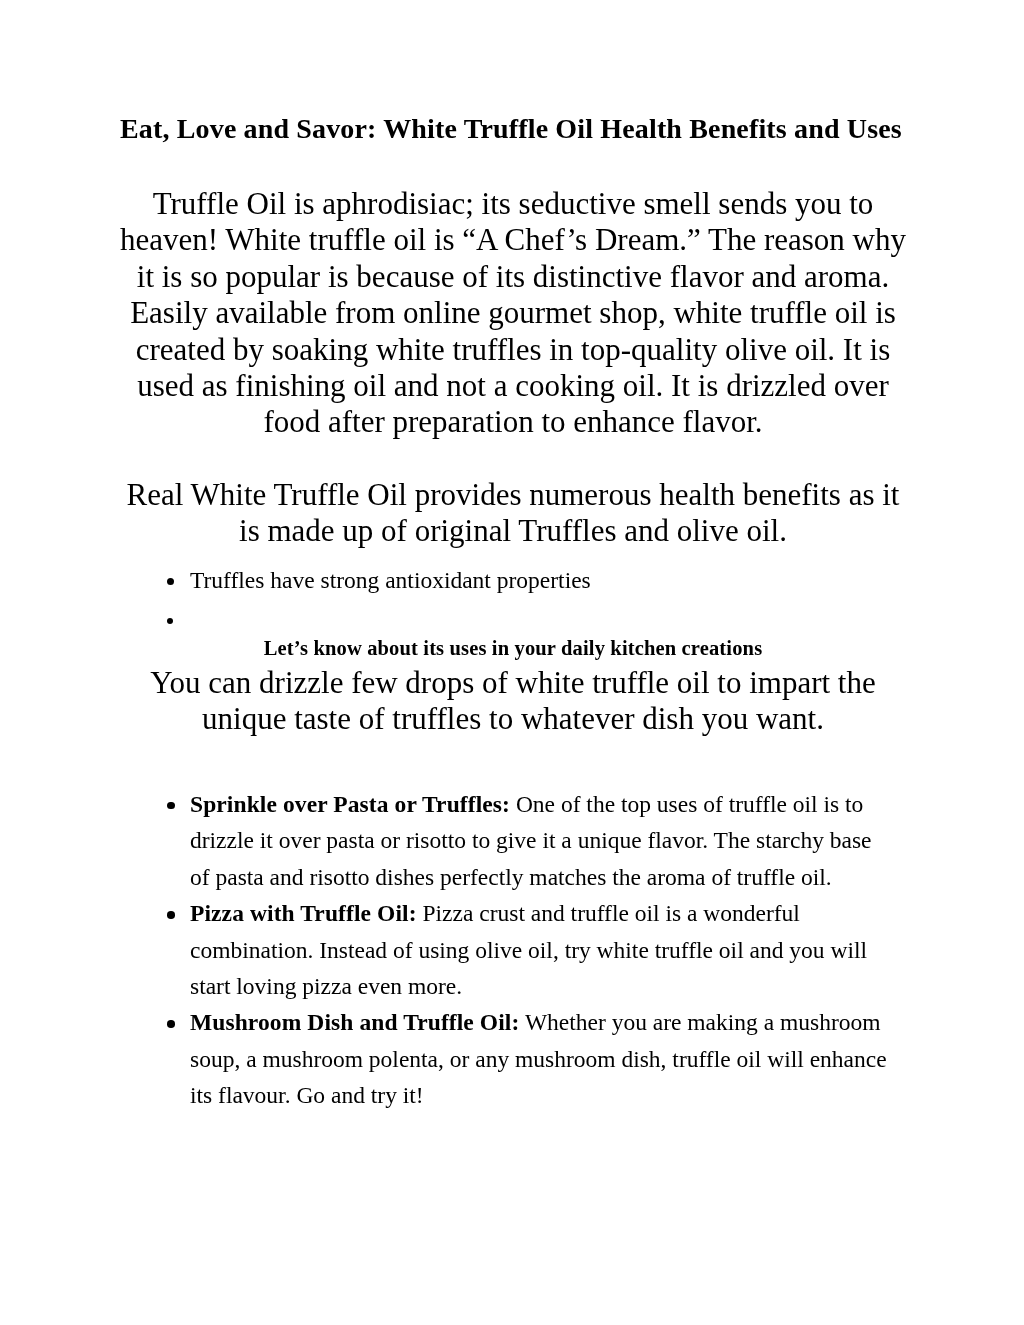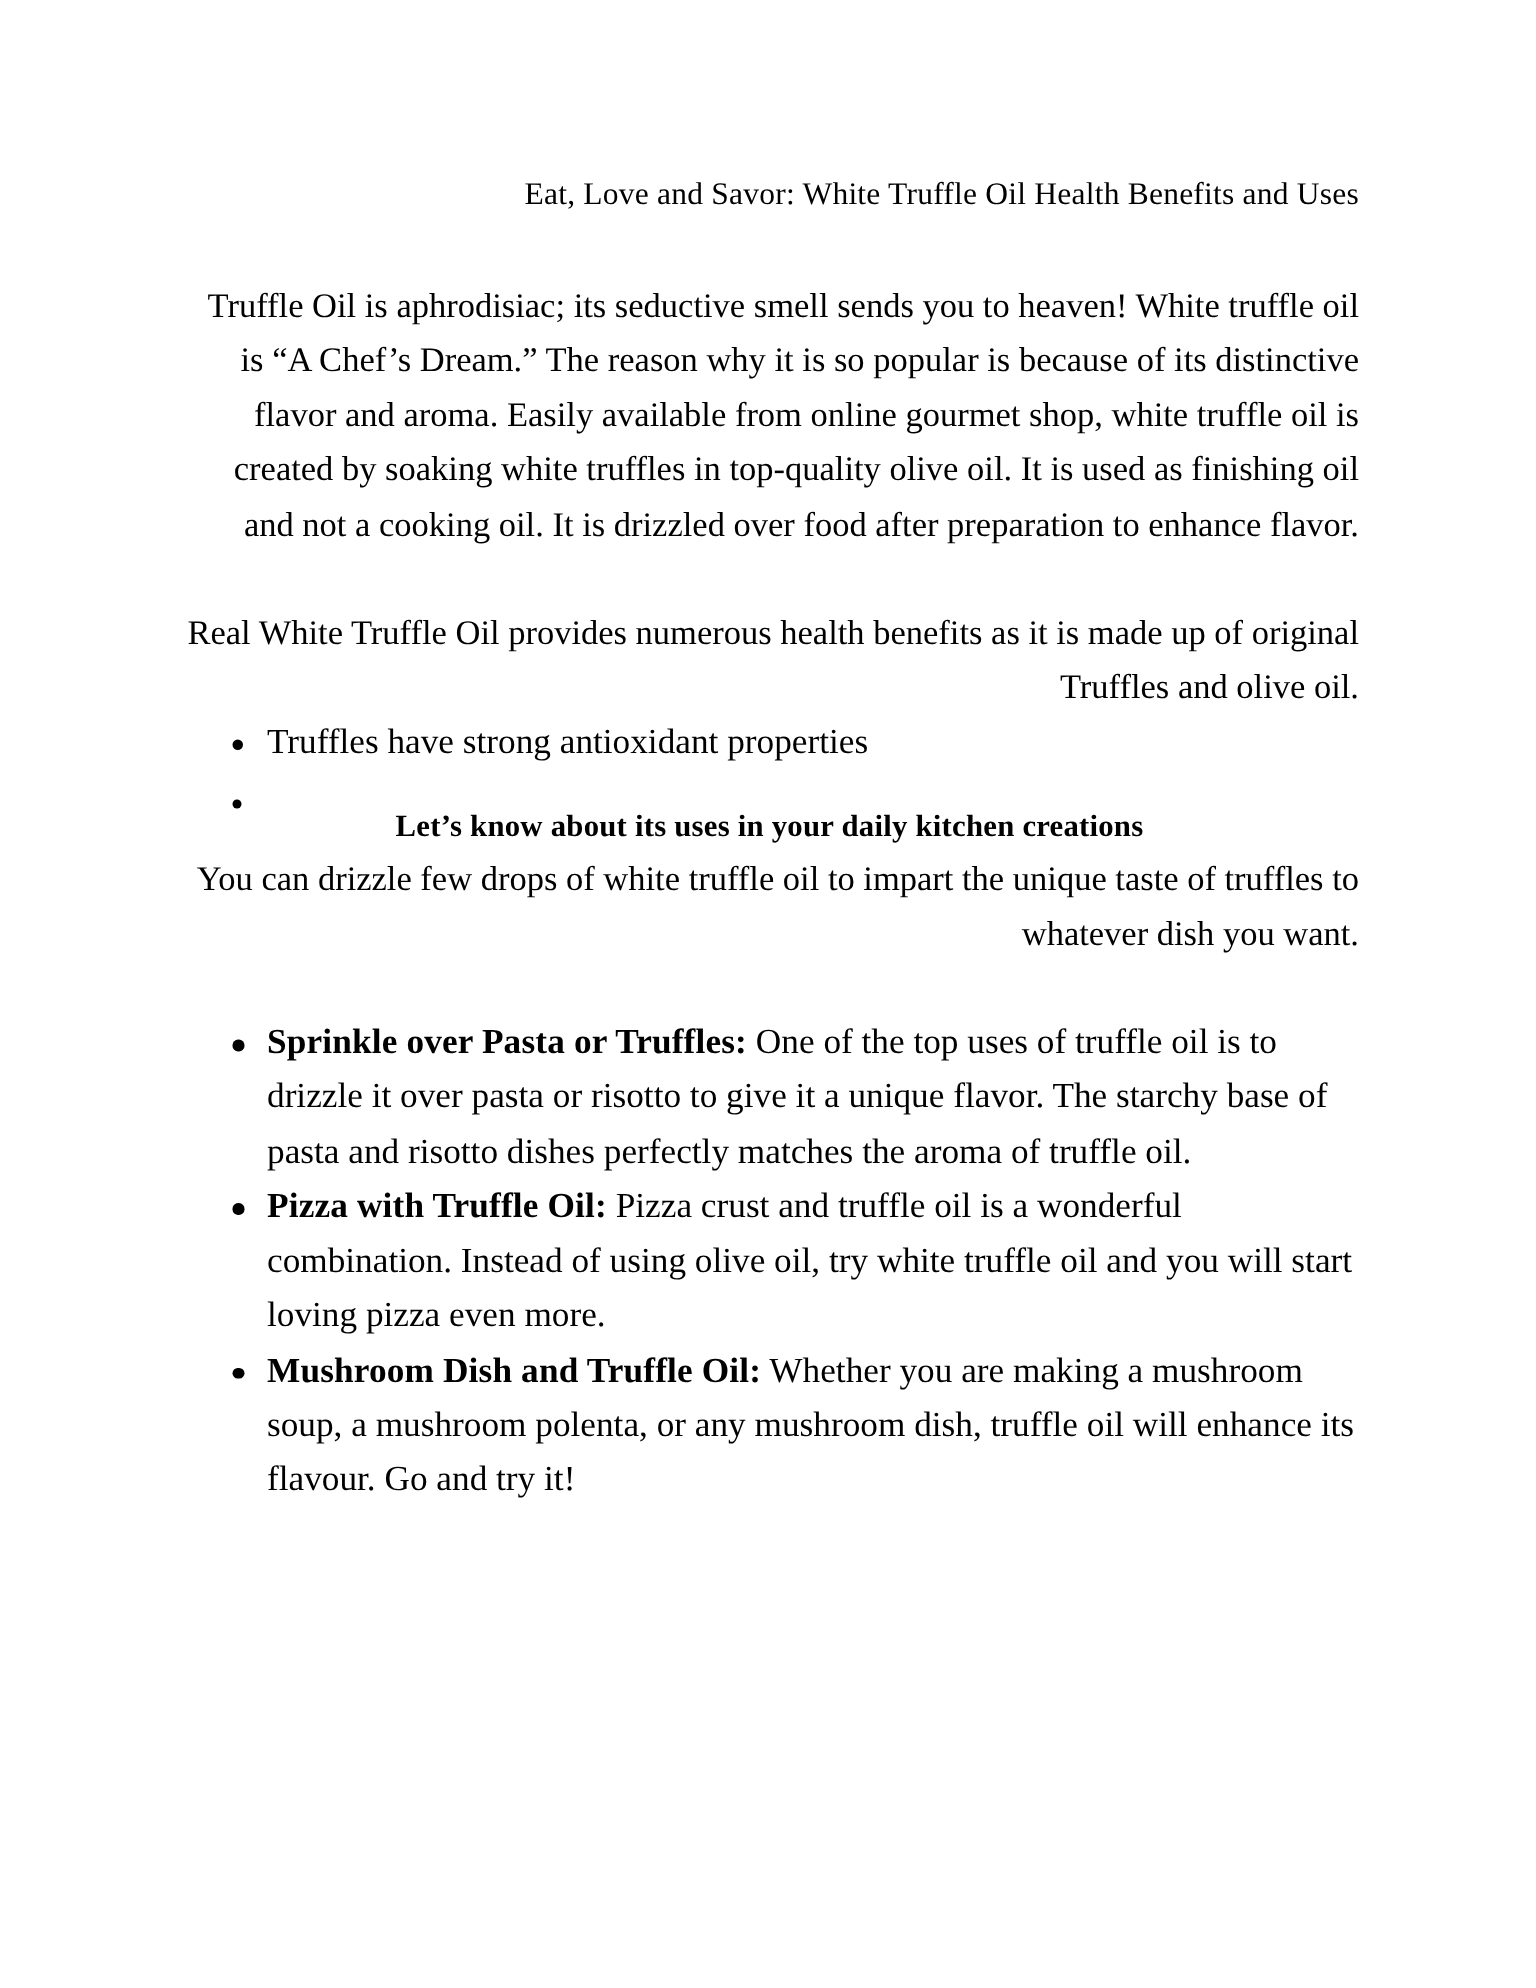--- a/index.html
+++ b/index.html
@@ -23,13 +23,12 @@
     padding: 112px 118px 0 120px;
   }
   .doc-title {
-    font-size: 21px;
-    font-weight: normal;
+    font-size: 28px;
+    font-weight: bold;
     letter-spacing: 0.15px;
     line-height: 34px;
     margin: 0 0 0 0;
     white-space: nowrap;
-    text-align: right;
   }
   .para {
     font-size: 23px;

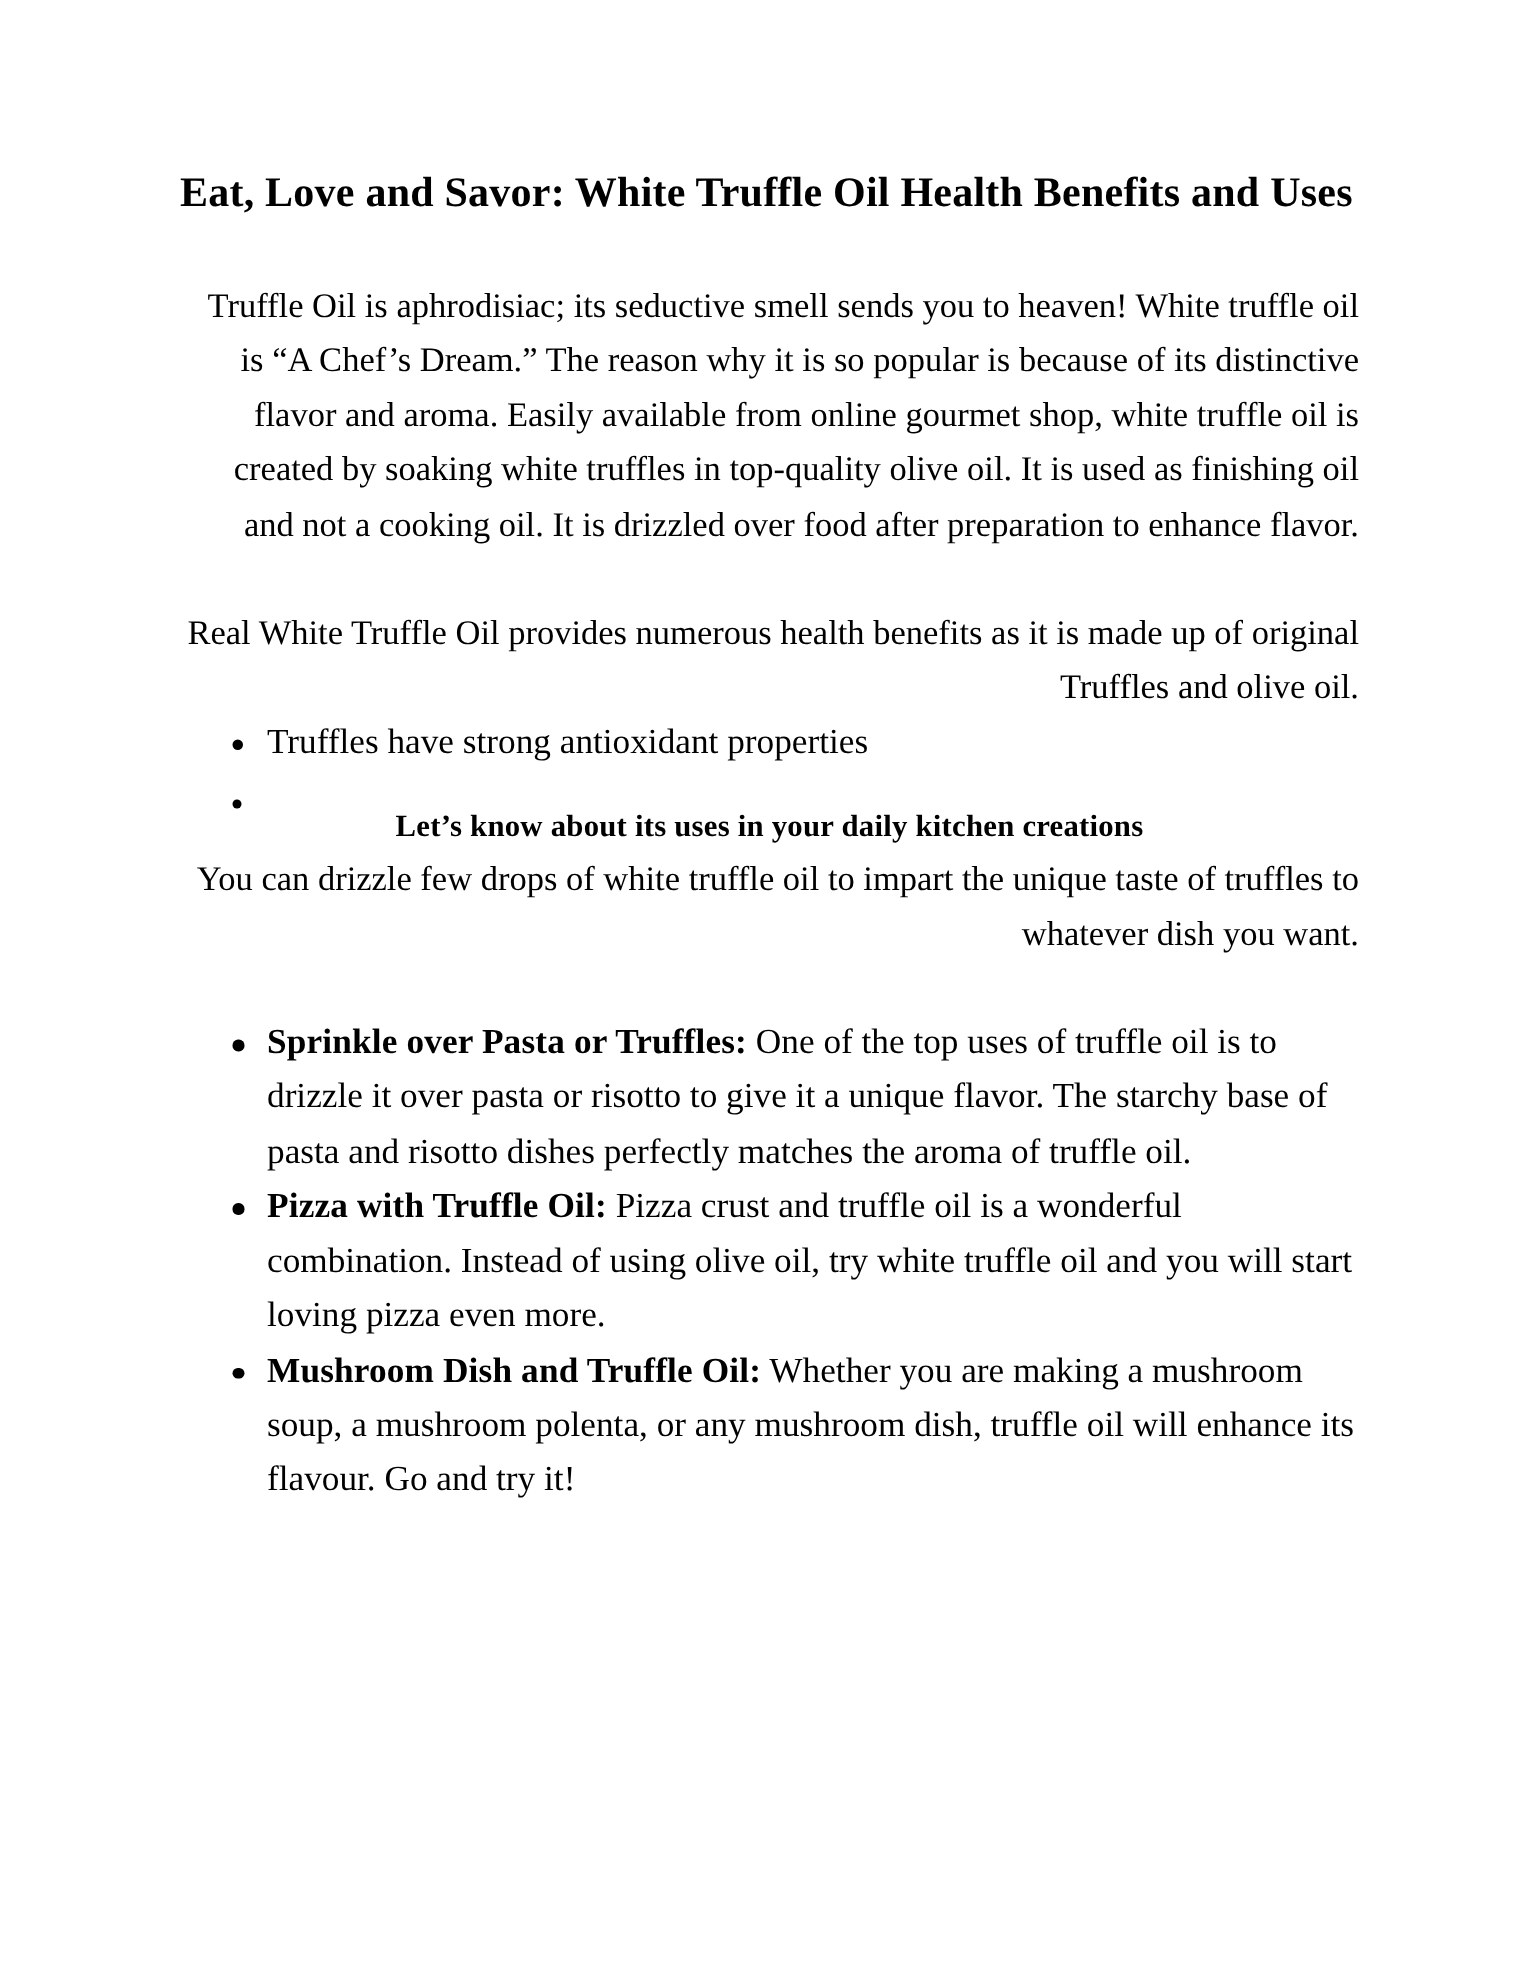--- a/index.html
+++ b/index.html
@@ -31,10 +31,10 @@
     white-space: nowrap;
   }
   .para {
-    font-size: 23px;
+    font-size: 31px;
     line-height: 36.4px;
     margin: 0;
-    text-align: right;
+    text-align: center;
     max-width: 790px;
   }
   .spacer-lg { height: 40px; }

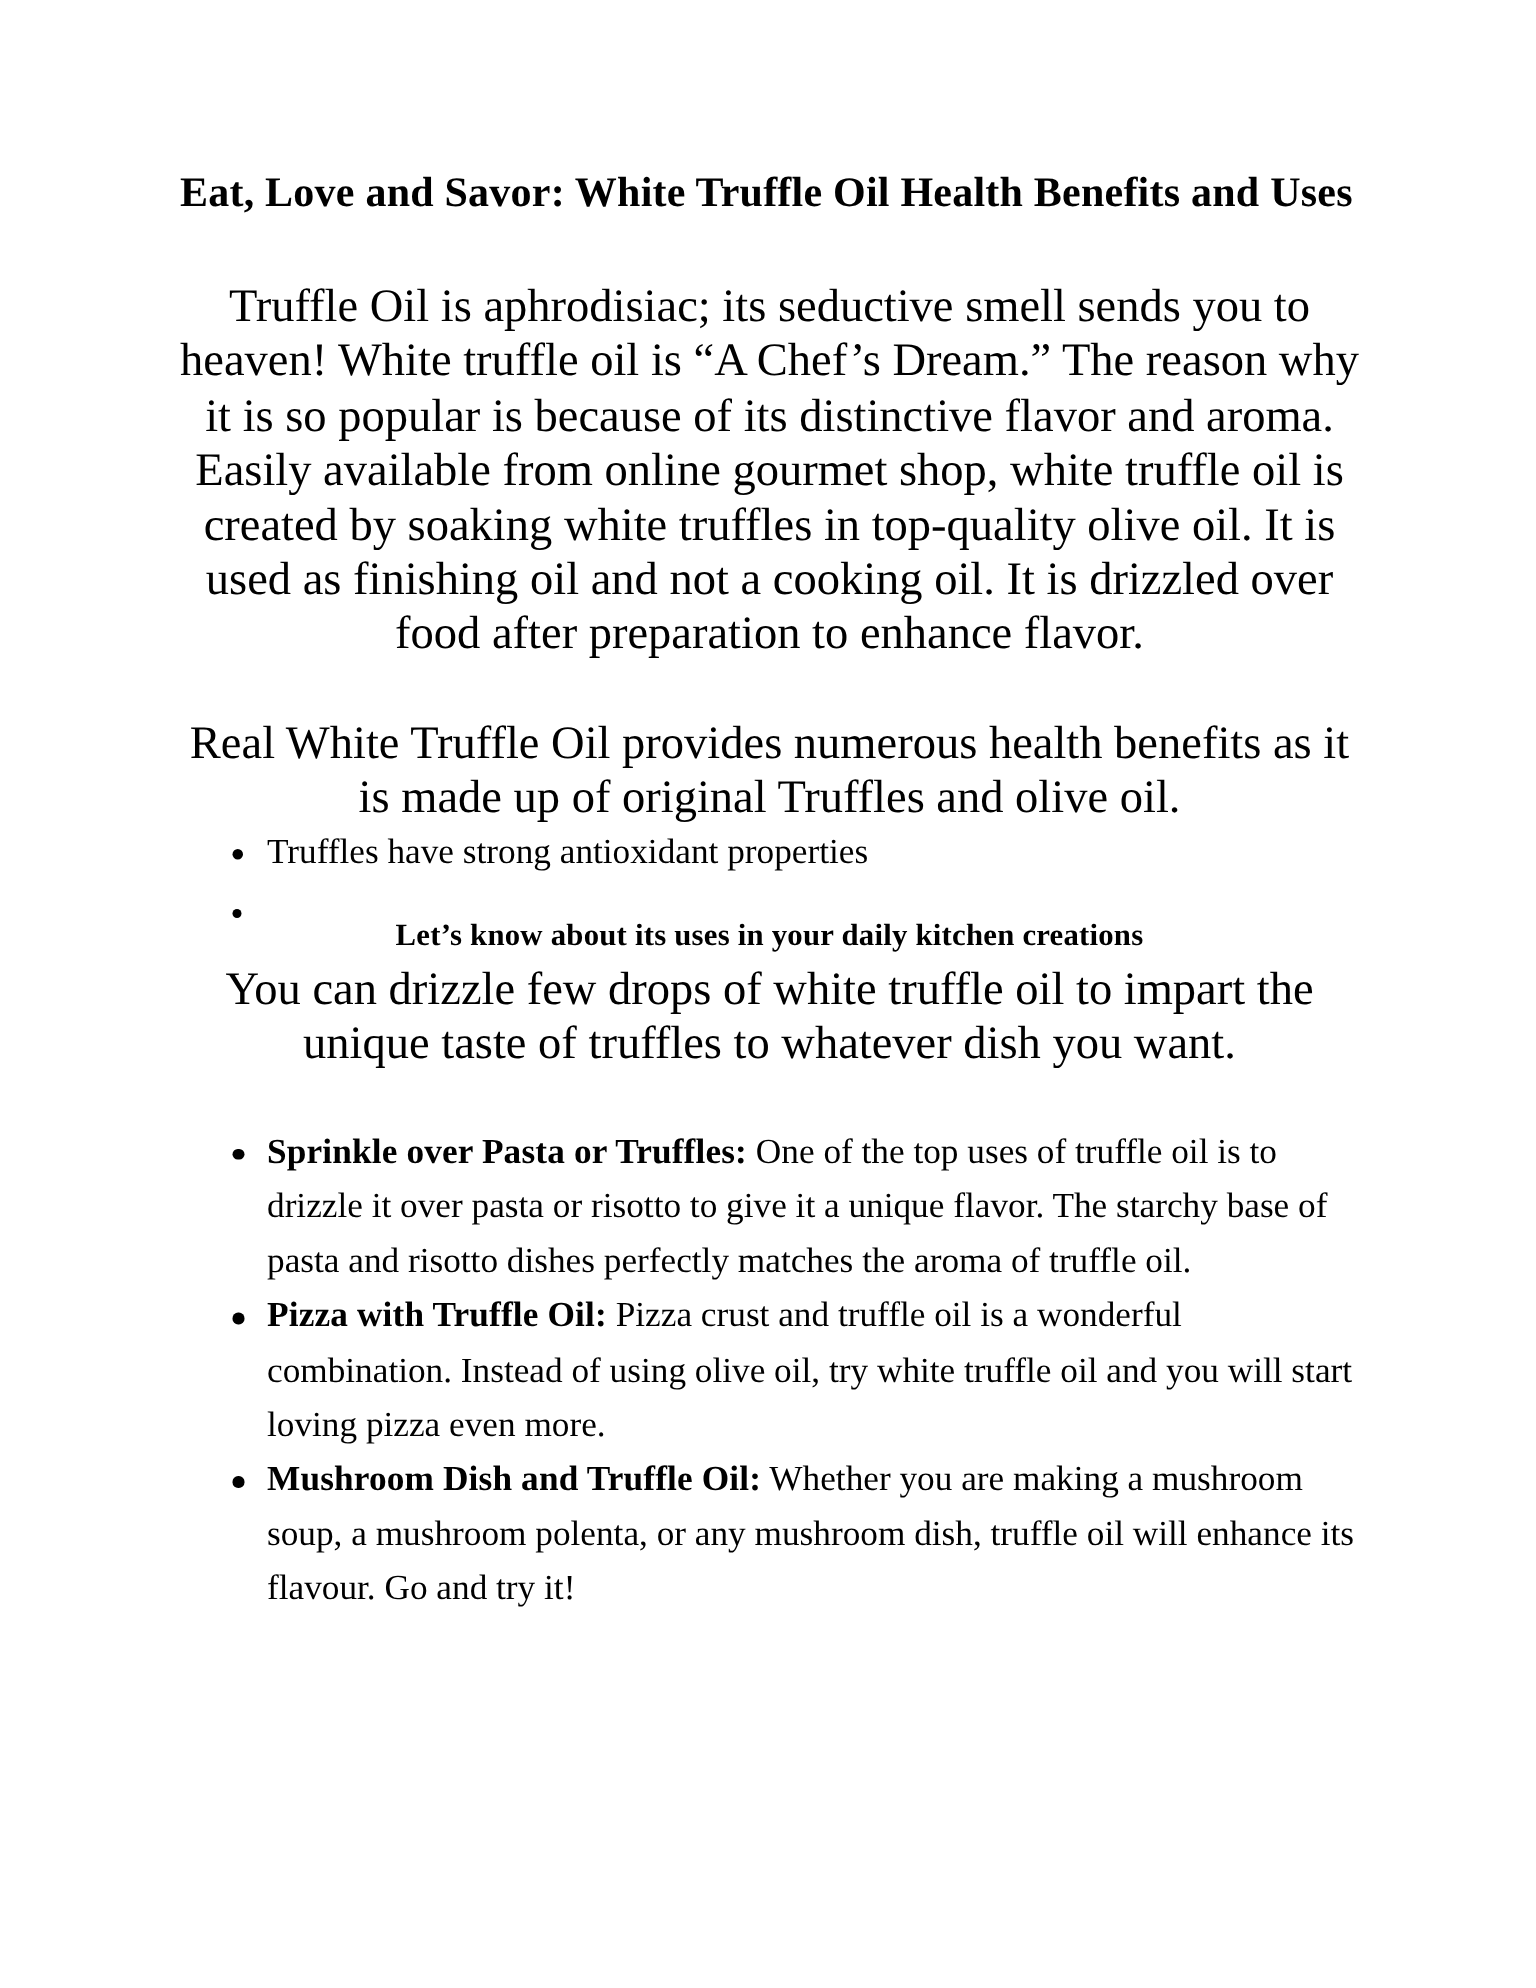--- a/index.html
+++ b/index.html
@@ -43,7 +43,7 @@
 
   ul.bullets {
     list-style: none;
-    margin: 0;
+    margin: 12px;
     padding: 0;
   }
   ul.bullets > li {

